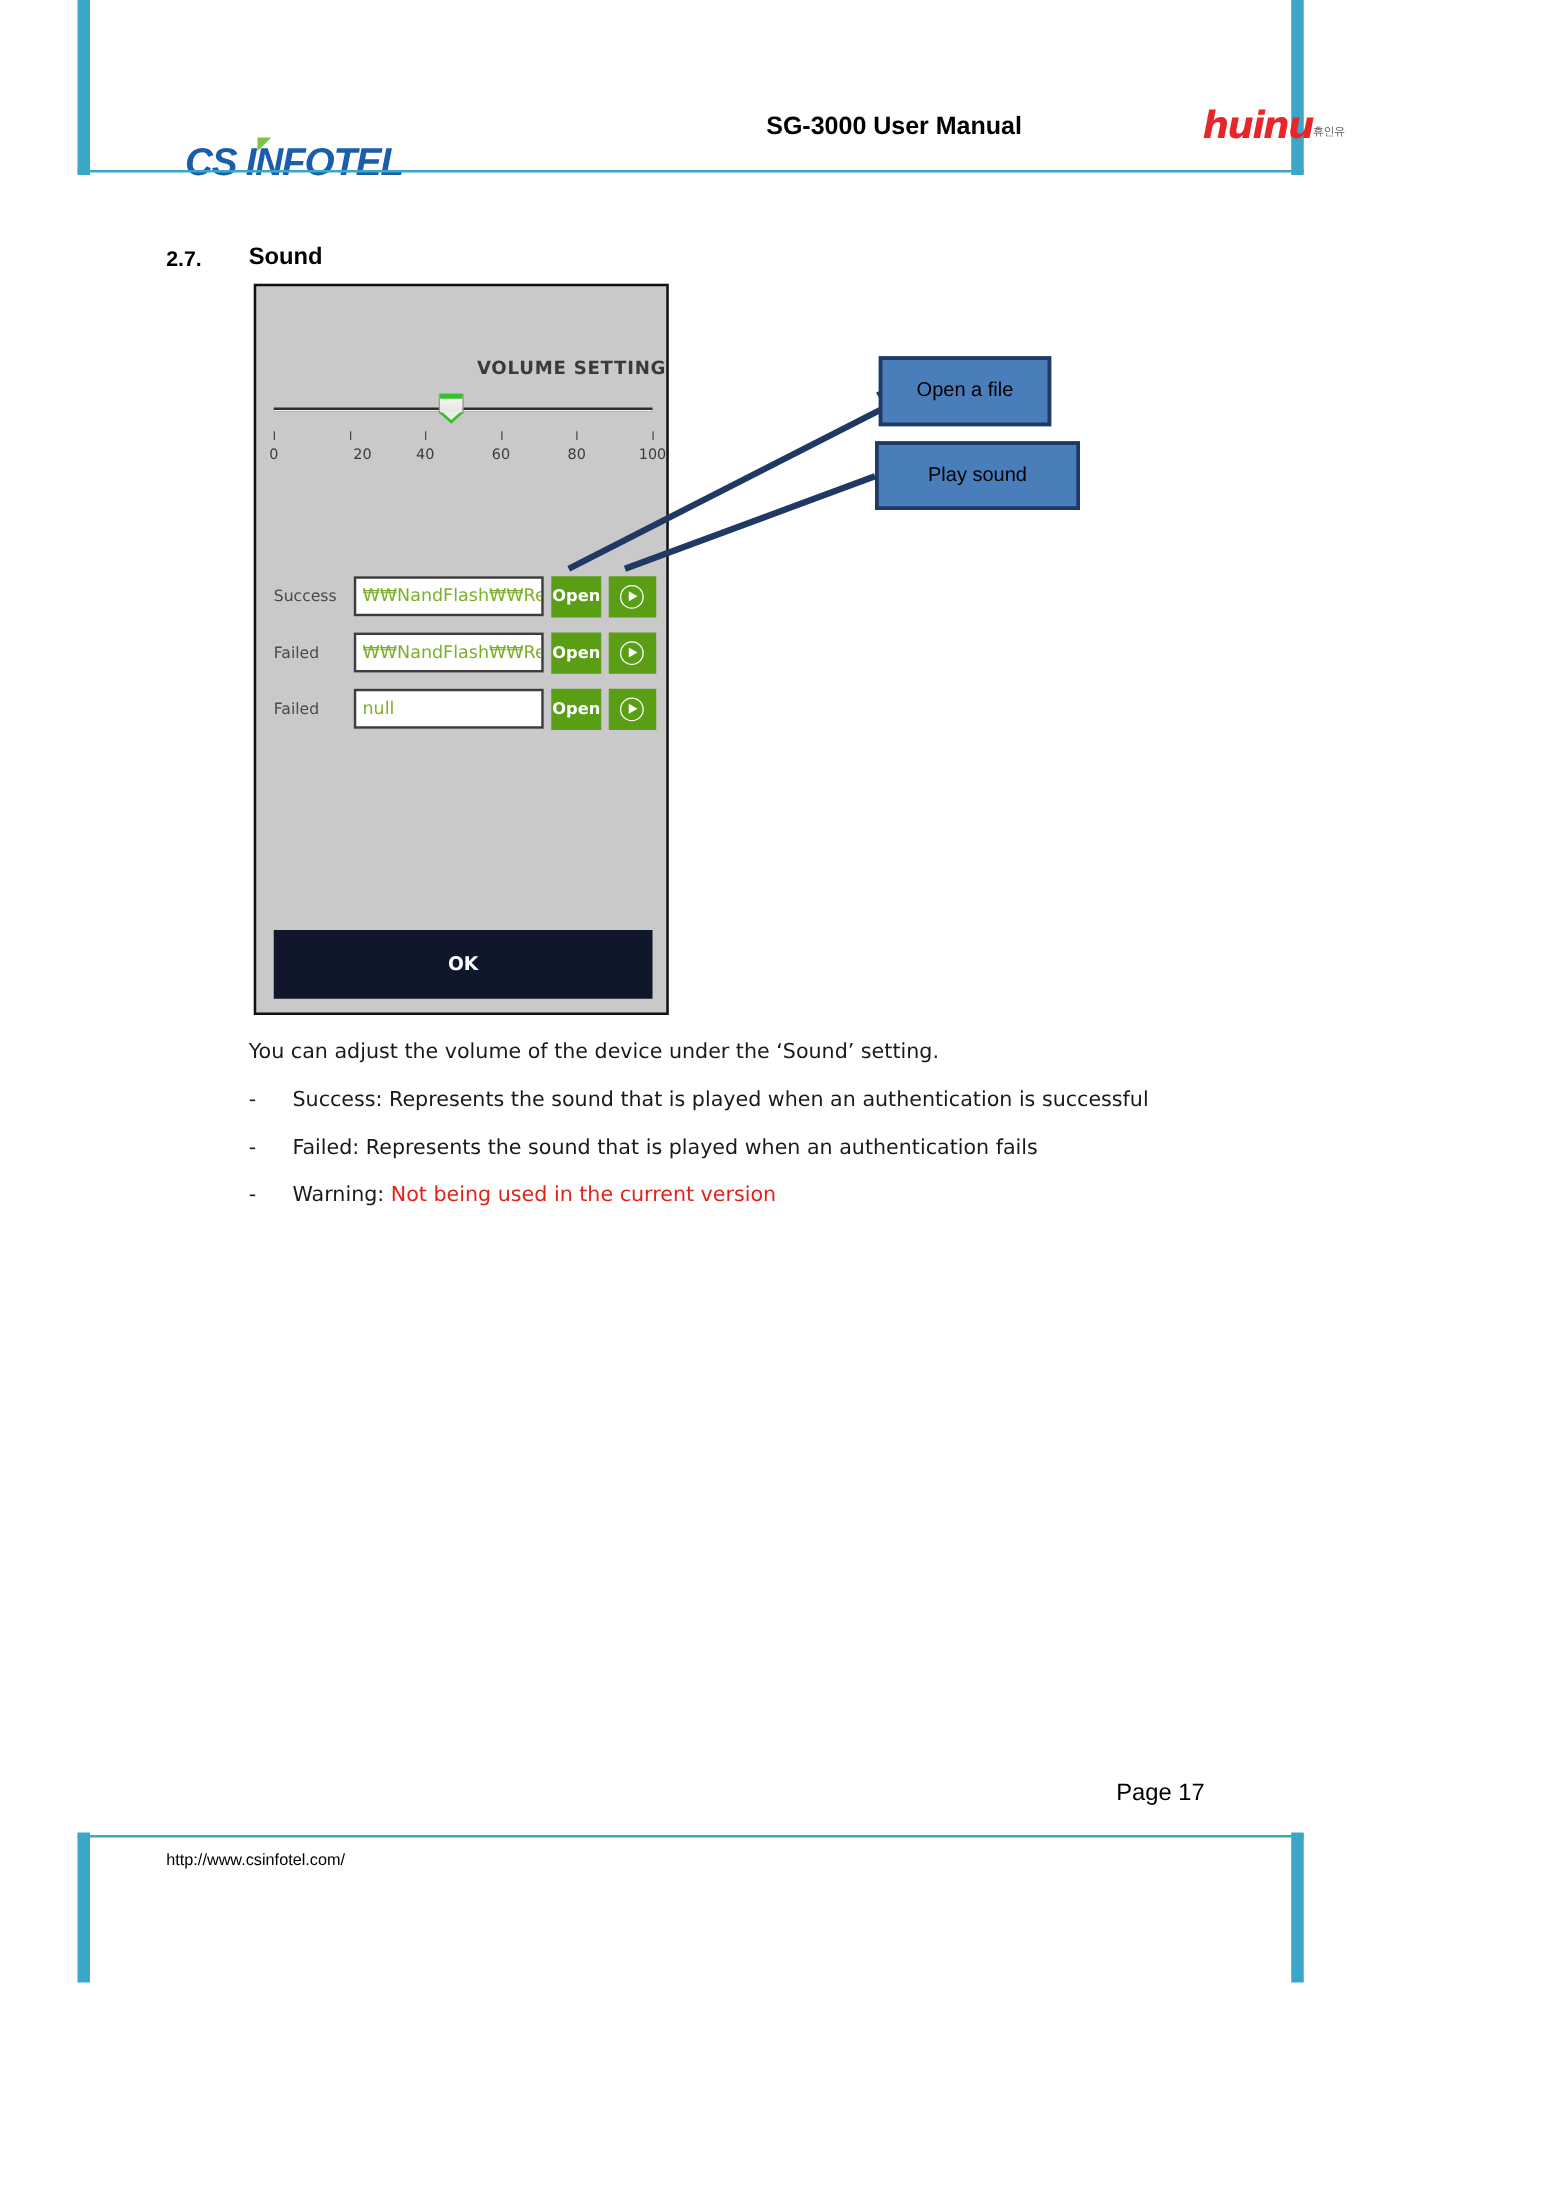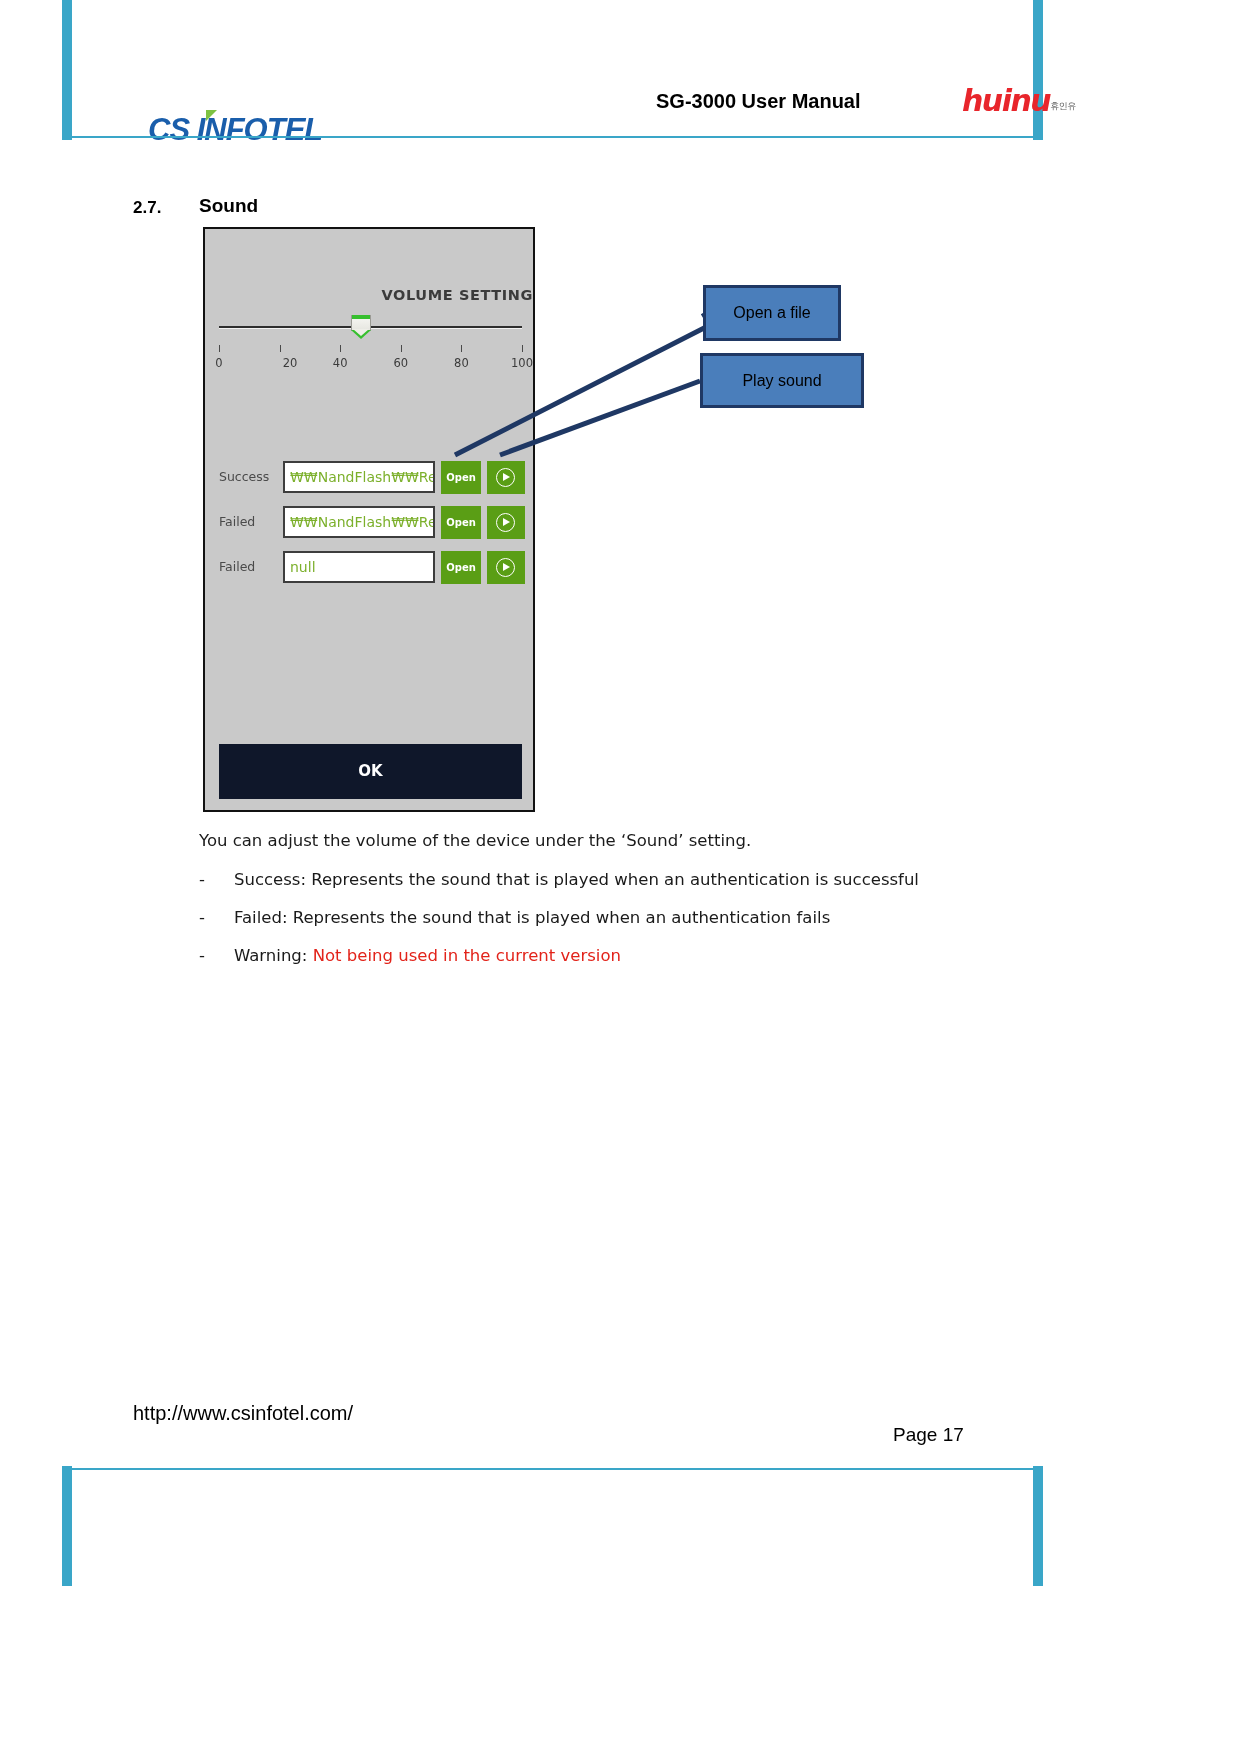--- a/index.html
+++ b/index.html
@@ -69,7 +69,6 @@
     font-weight: bold;
     color: #000000;
     white-space: nowrap;
-    margin-left: 43px;
   }
   .logo-huinu {
     position: absolute;

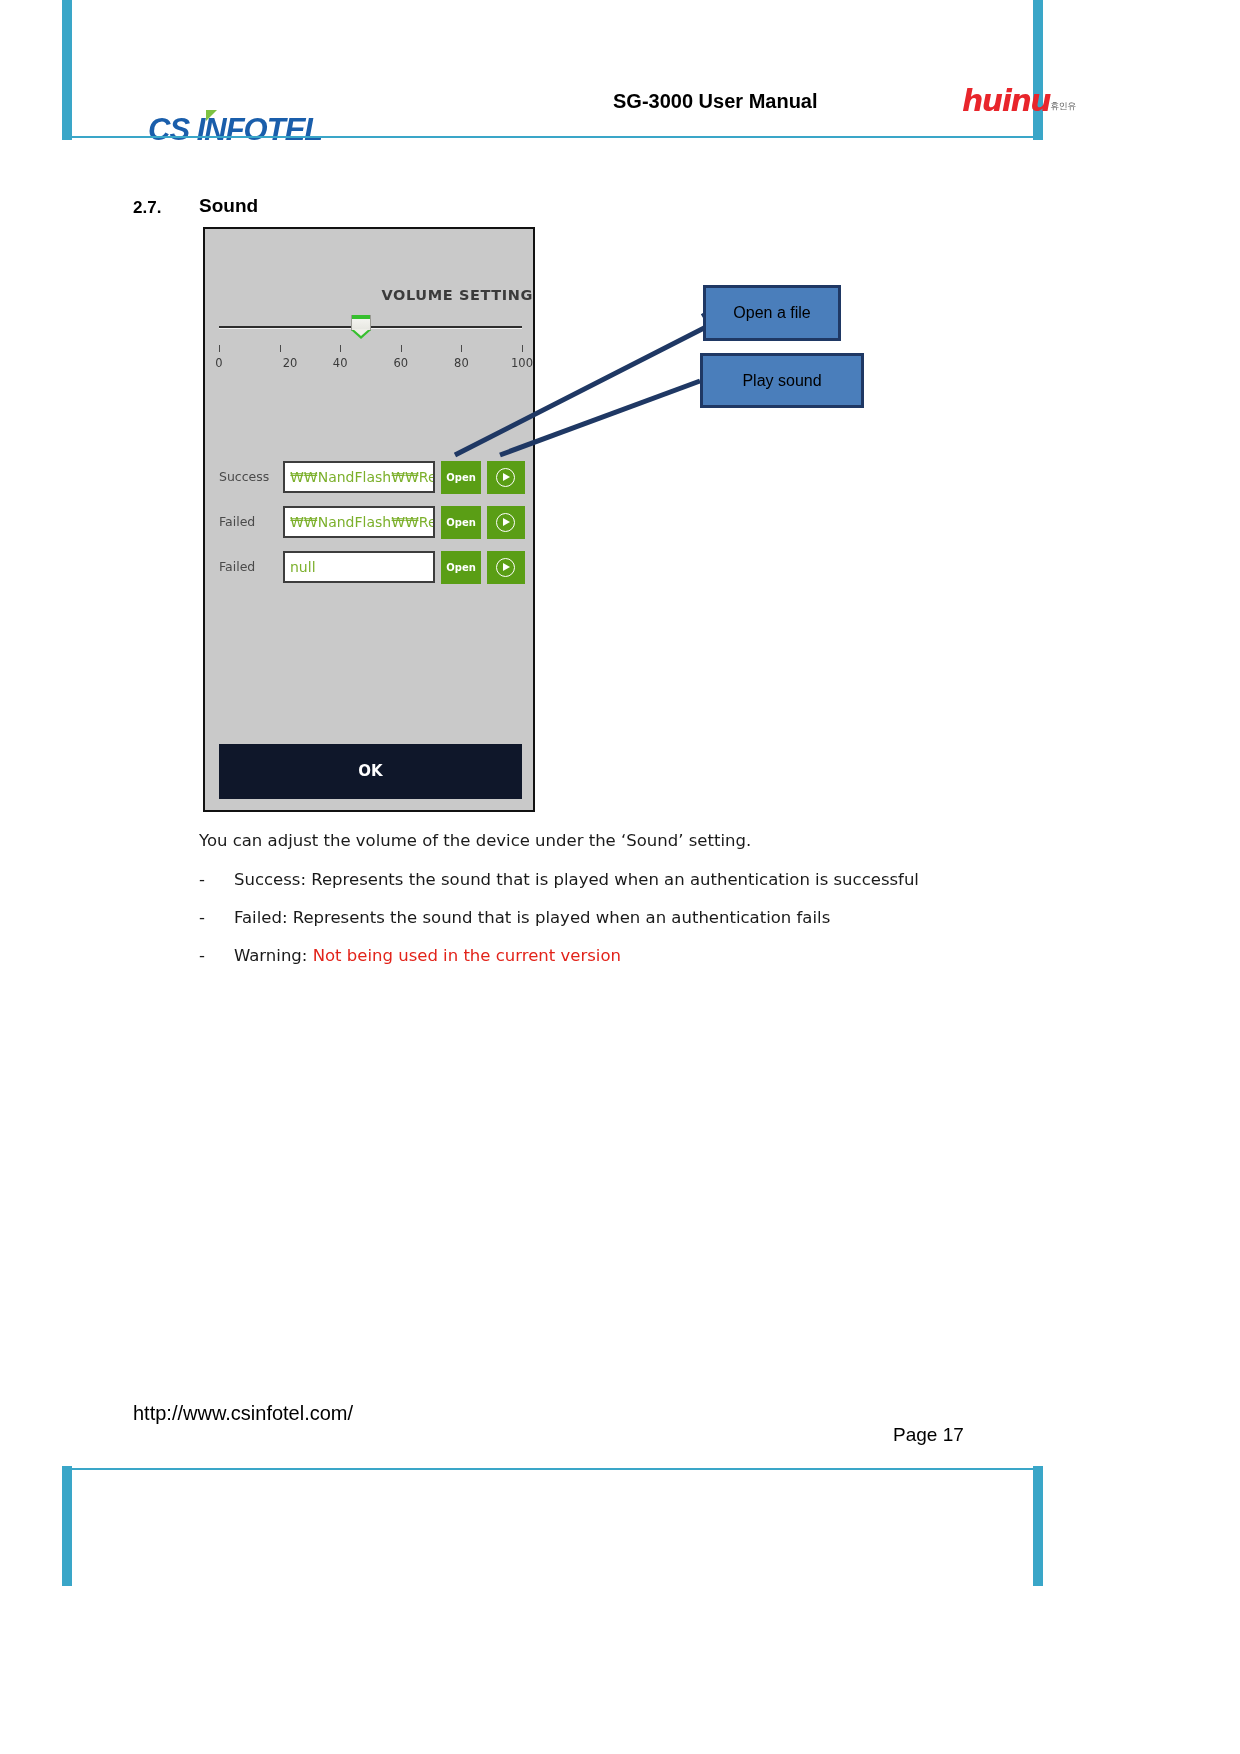--- a/index.html
+++ b/index.html
@@ -247,7 +247,7 @@
     height: 33px;
     background: #5a9e15;
     color: #fff;
-    font-size: 10px;
+    font-size: 13px;
     font-weight: bold;
     text-align: center;
     line-height: 33px;

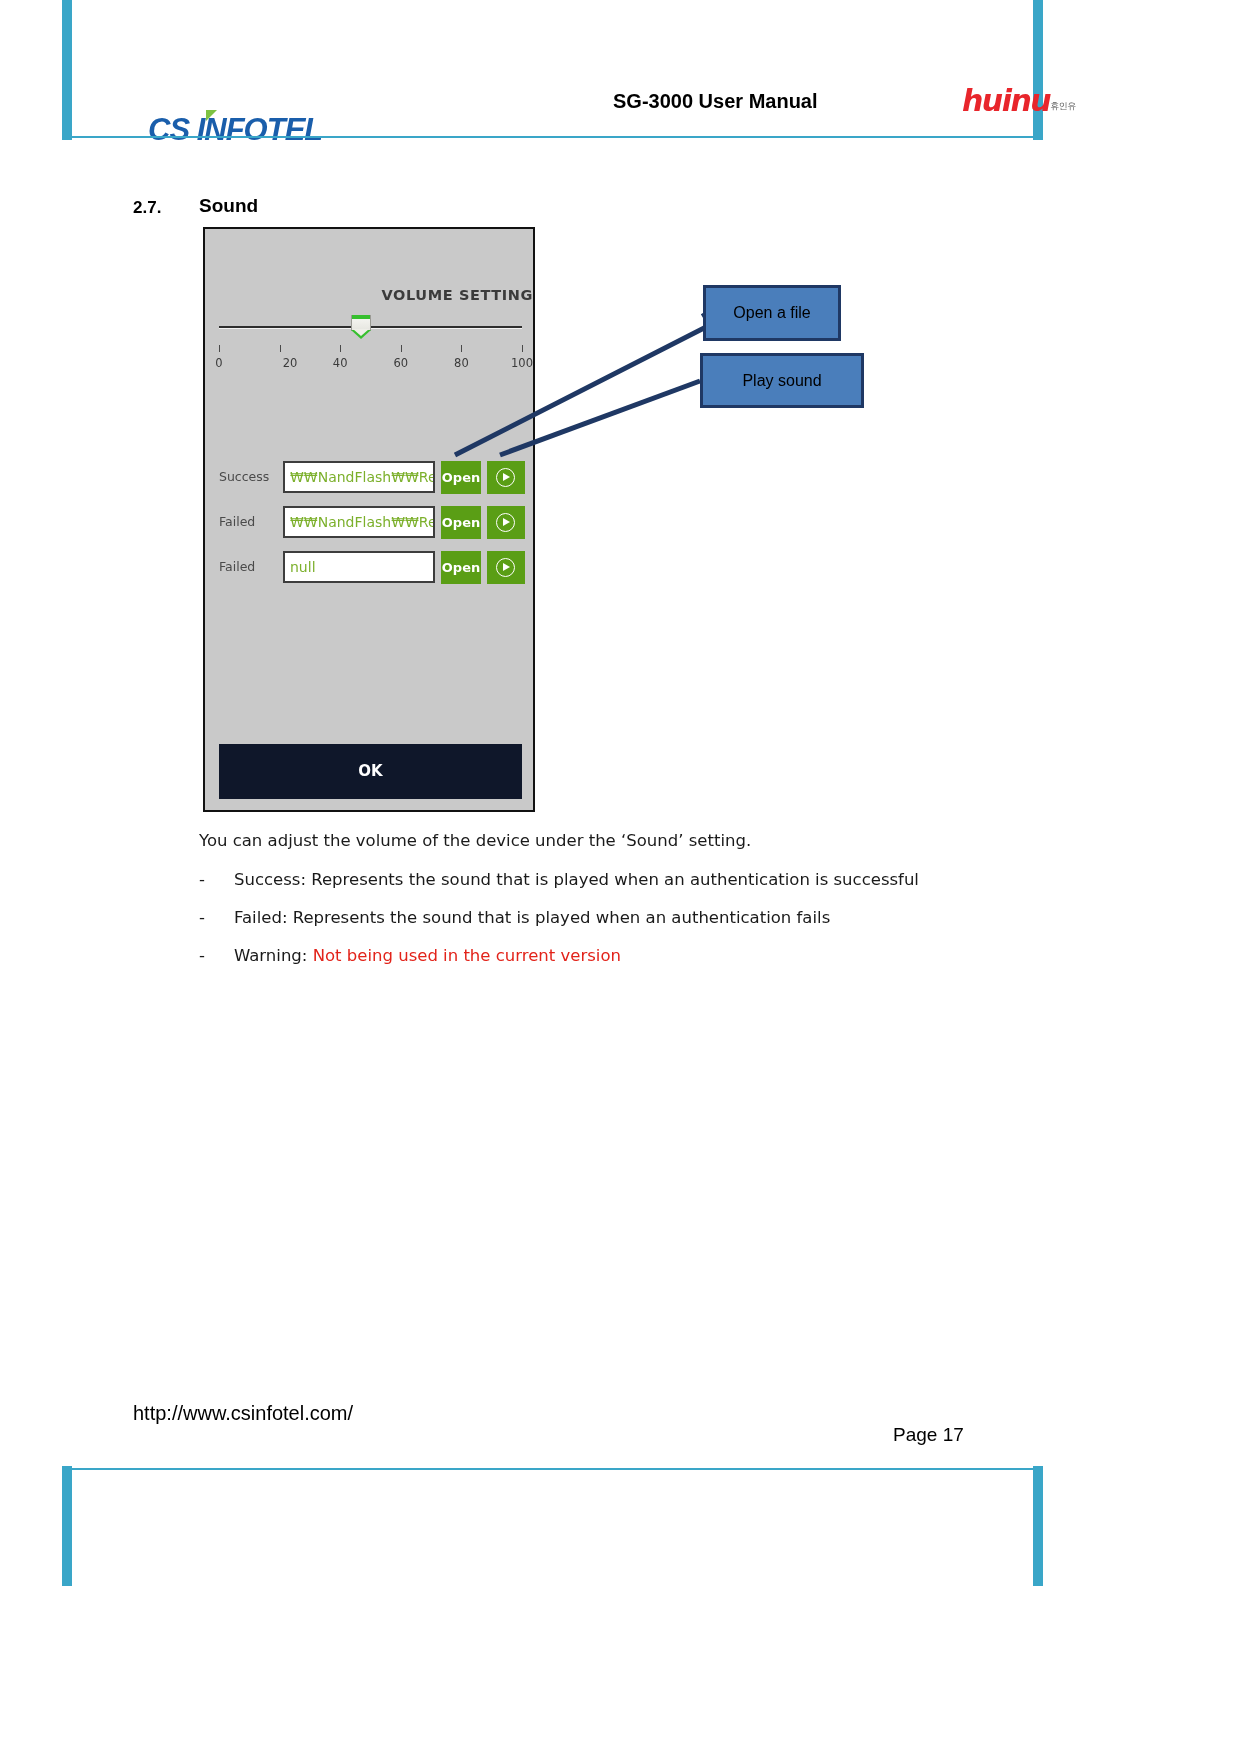--- a/index.html
+++ b/index.html
@@ -344,8 +344,8 @@
   .footer-url {
     position: absolute;
     left: 133px;
-    top: 1402px;
-    font-size: 20px;
+    top: 1480px;
+    font-size: 13px;
     color: #000;
   }
   .footer-page {

